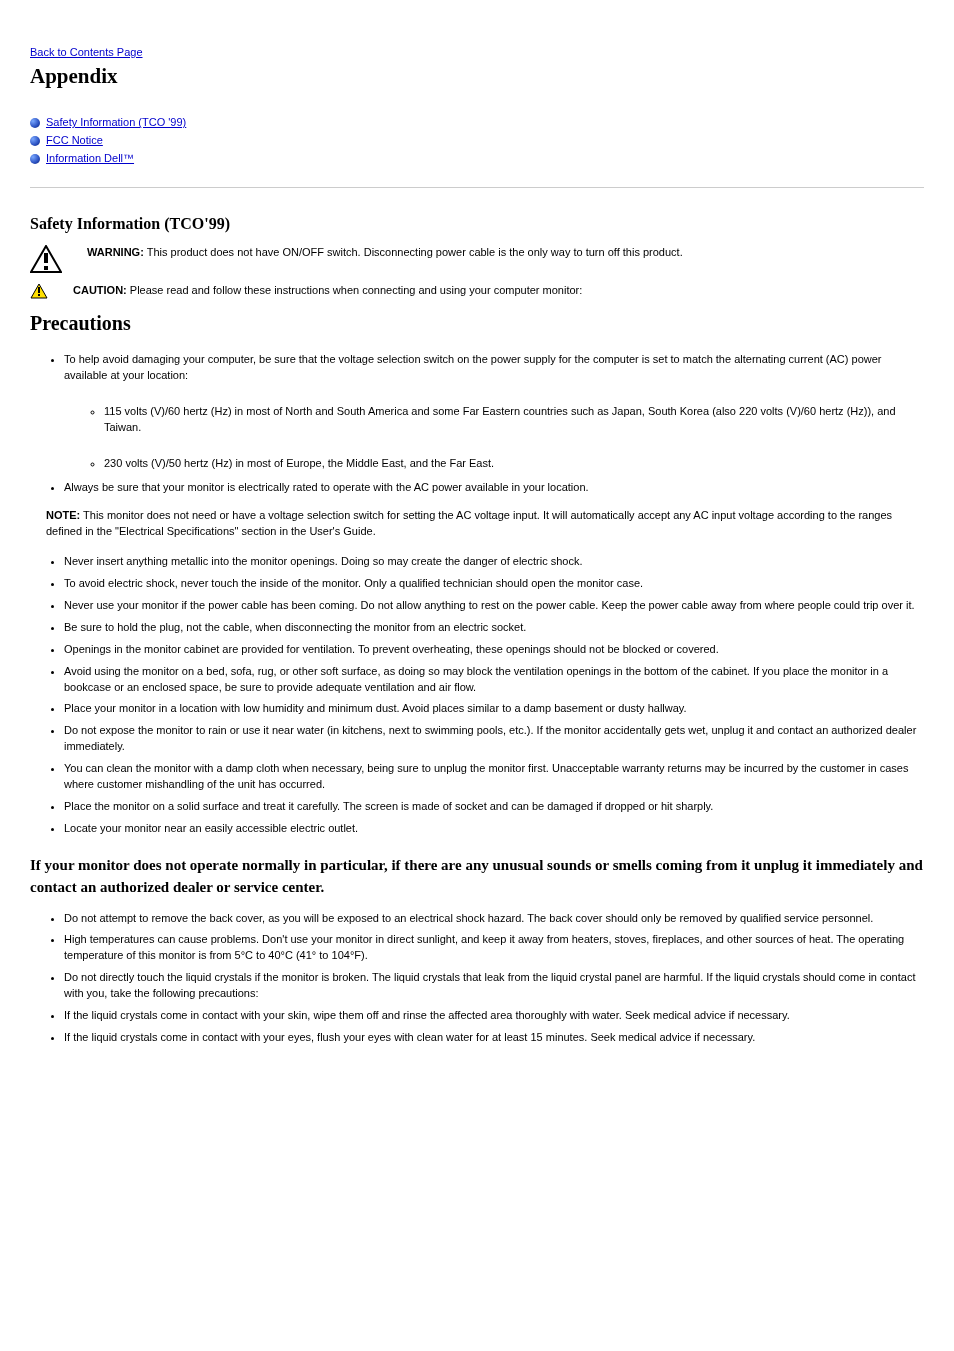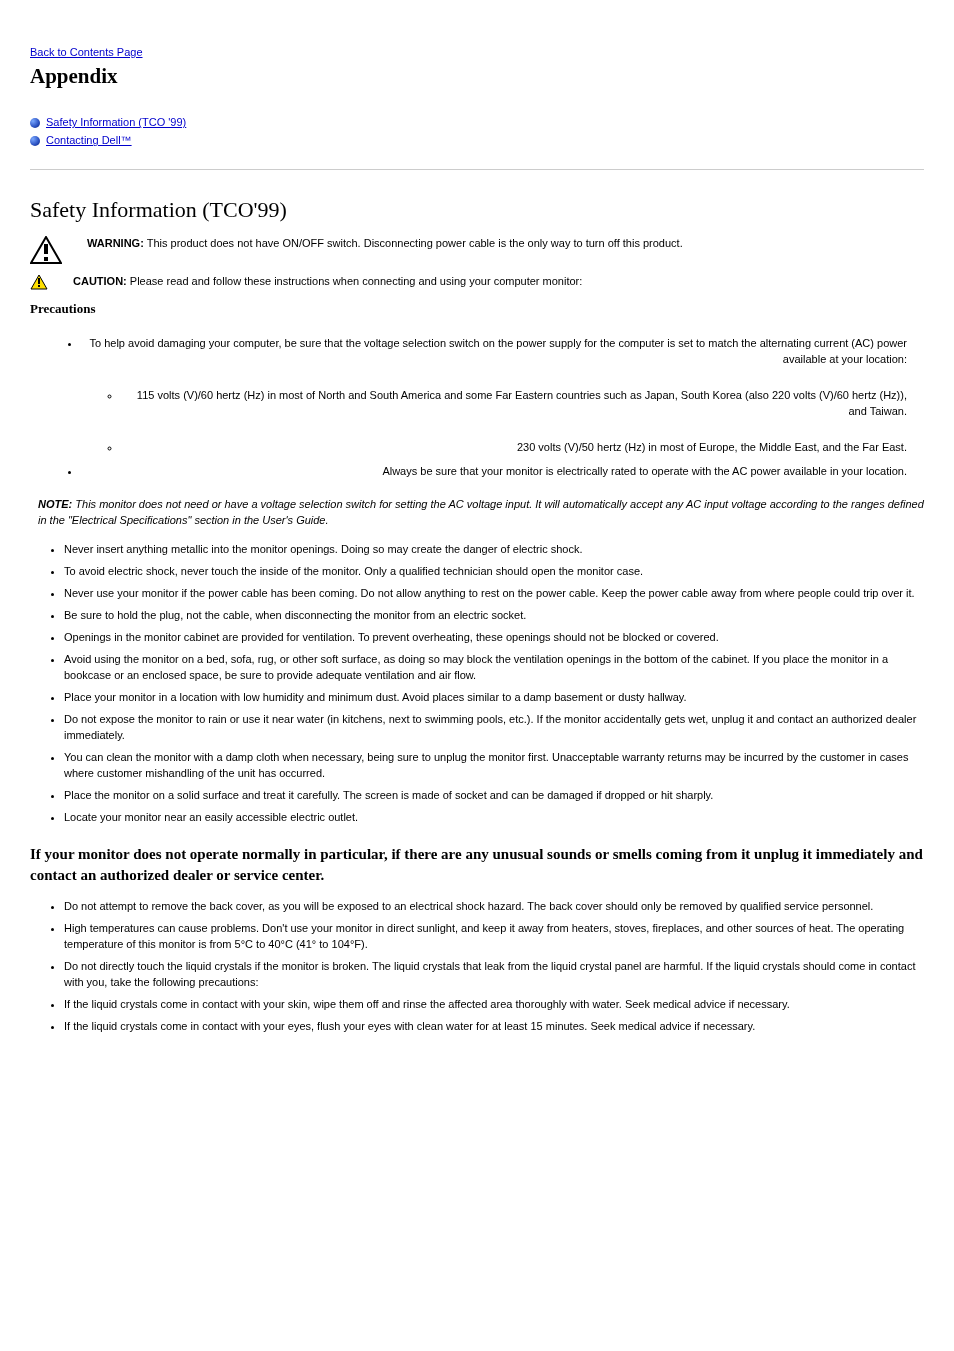--- a/index.html
+++ b/index.html
@@ -112,6 +112,10 @@
   </li>
   <li>
     <span class="ball"></span>
+    <a href="#">FCC Notice</a>
+  </li>
+  <li>
+    <span class="ball"></span>
     <a href="#">Contacting Dell™</a>
   </li>
 </ul>

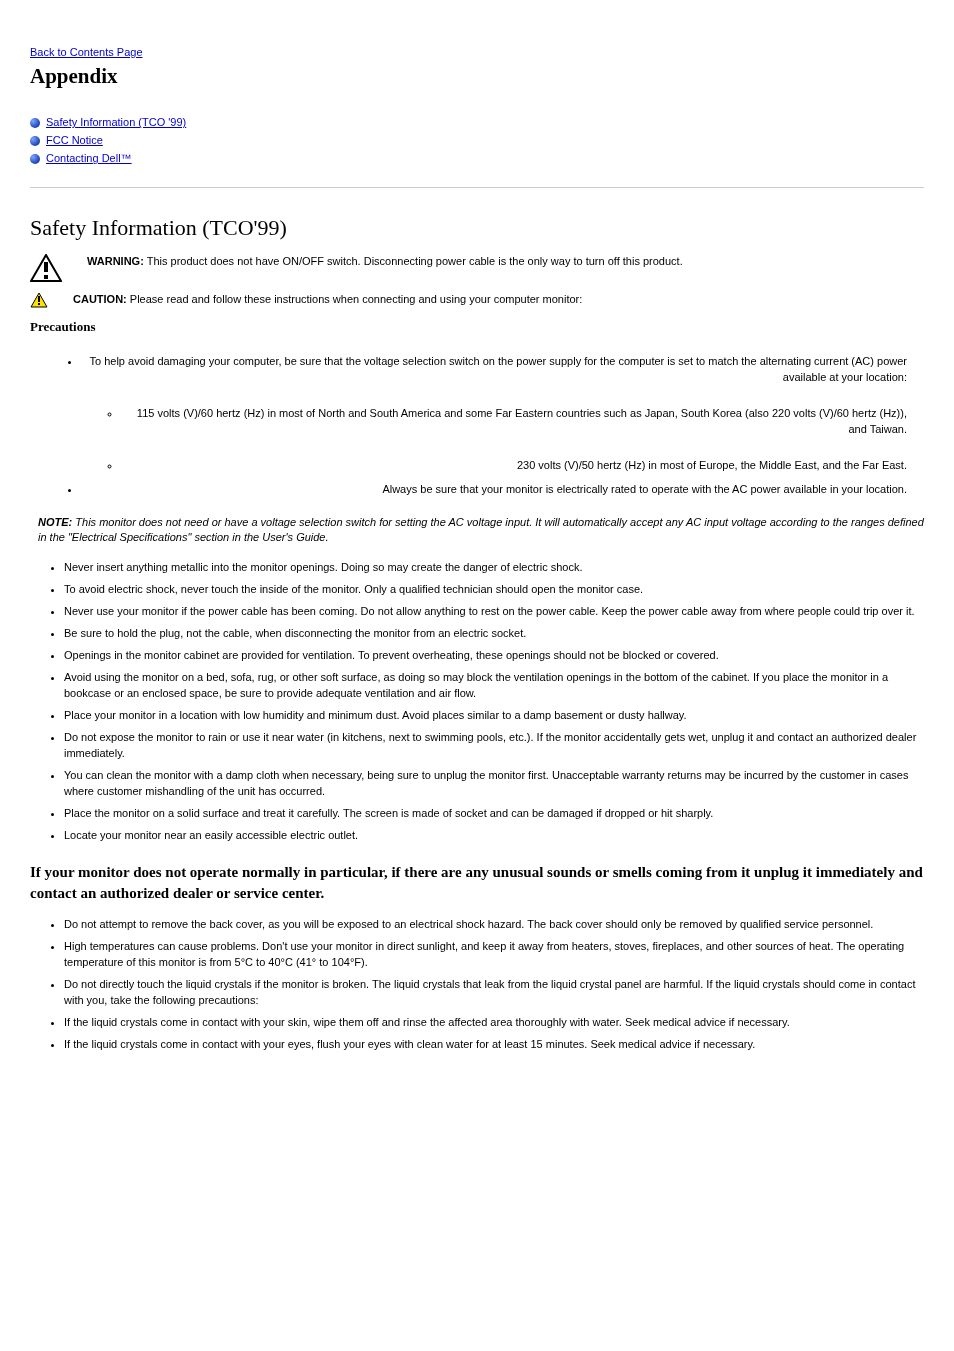--- a/index.html
+++ b/index.html
@@ -116,7 +116,7 @@
   </li>
   <li>
     <span class="ball"></span>
-    <a href="#">Contacting Dell™</a>
+    <a href="#">Information Dell™</a>
   </li>
 </ul>
 

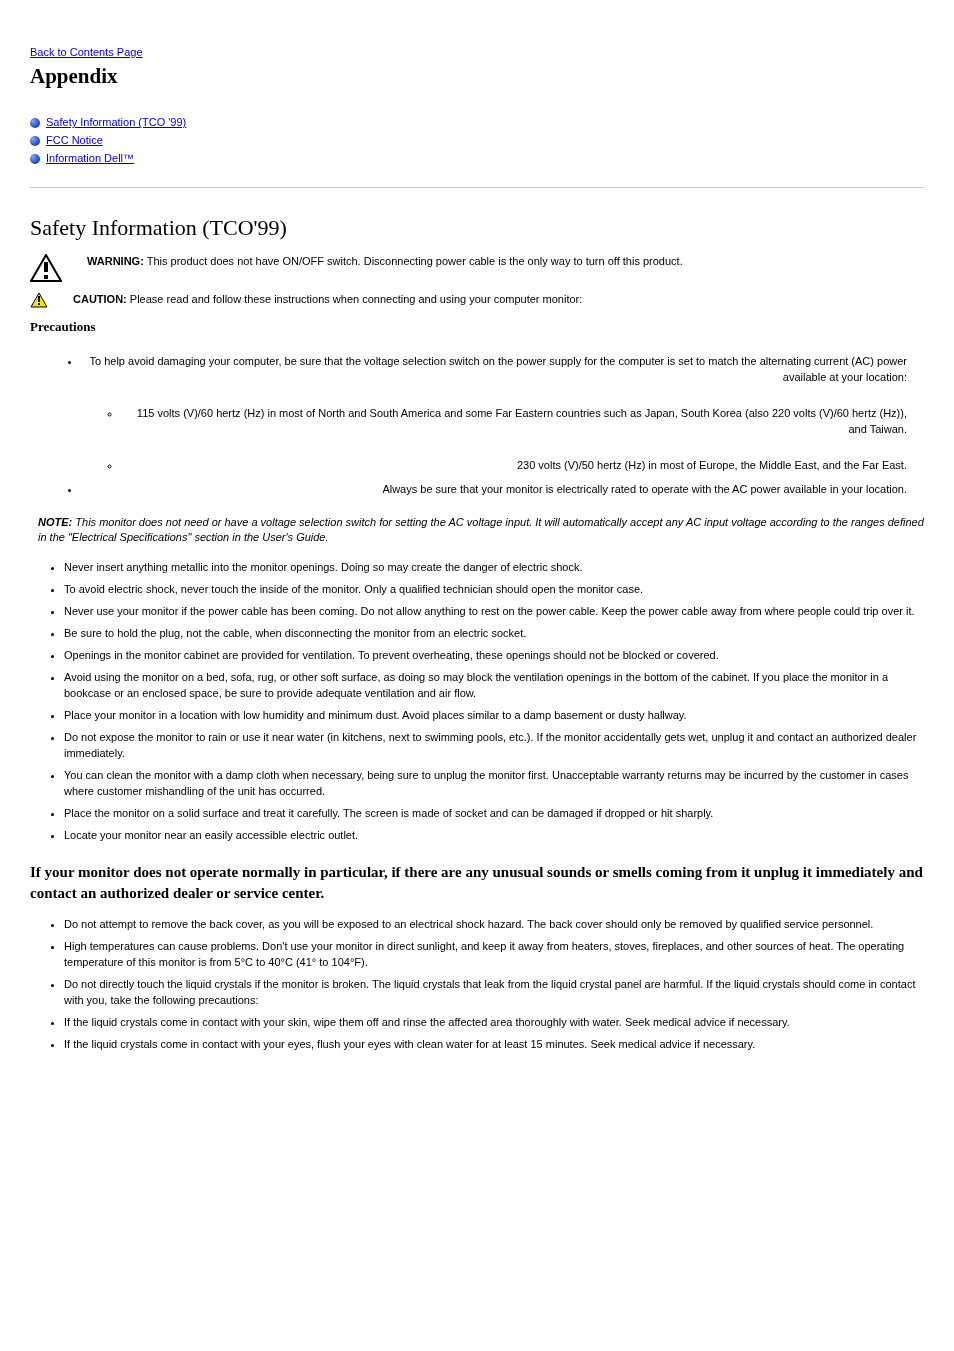--- a/index.html
+++ b/index.html
@@ -42,8 +42,8 @@
   hr.sep { border: none; border-top: 1px solid #ccc; margin: 10px 0 24px 0; }
   h2.anchor {
     font-family: "Times New Roman", Times, serif;
-    font-size: 22px;
-    font-weight: normal;
+    font-size: 16px;
+    font-weight: bold;
     margin: 6px 0 6px 0;
   }
   .alert-row {

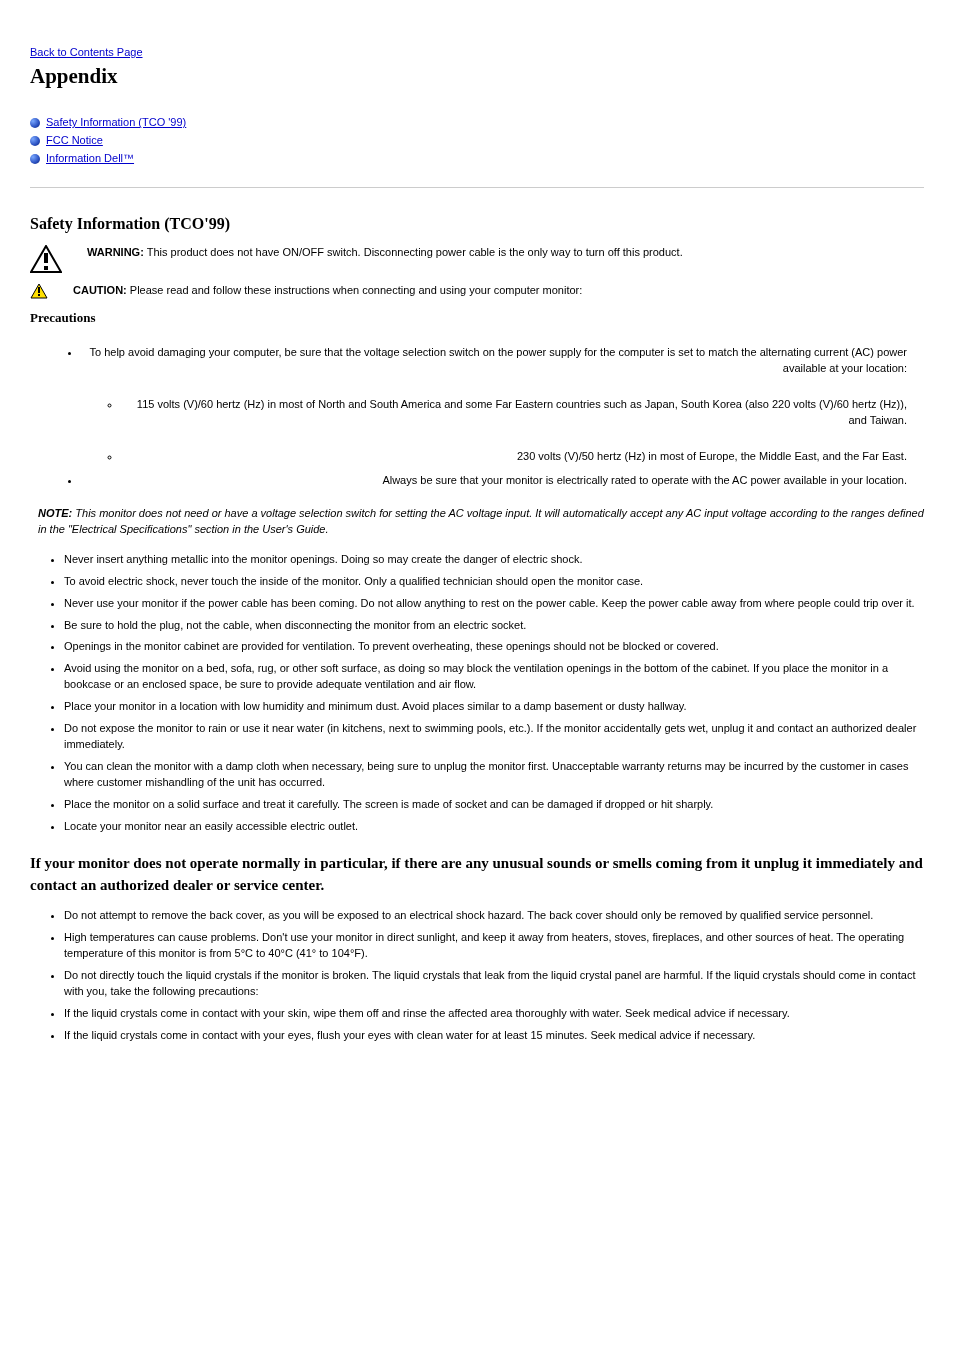--- a/index.html
+++ b/index.html
@@ -66,7 +66,7 @@
   .alert-text b { font-weight: bold; }
   .precautions-title {
     font-family: "Times New Roman", Times, serif;
-    font-size: 13px;
+    font-size: 20px;
     font-weight: bold;
     margin: 6px 0 14px 0;
   }

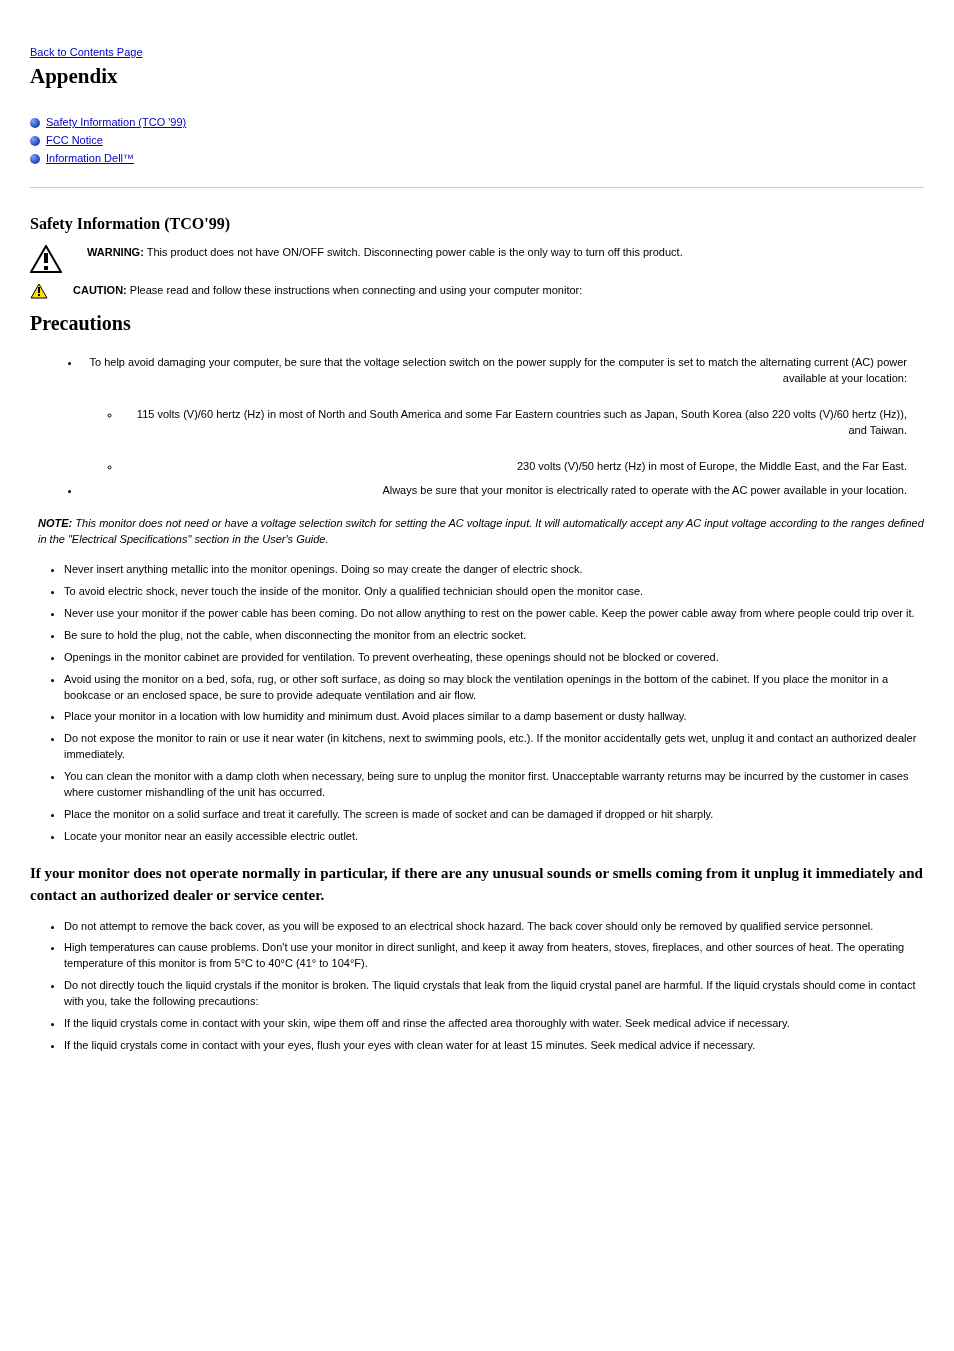--- a/index.html
+++ b/index.html
@@ -73,8 +73,7 @@
   ul.top {
     list-style: disc;
     padding-left: 34px;
-    margin: 17px;
-    text-align: right;
+    margin: 0;
   }
   ul.top > li { margin-bottom: 6px; }
   ul.nested {

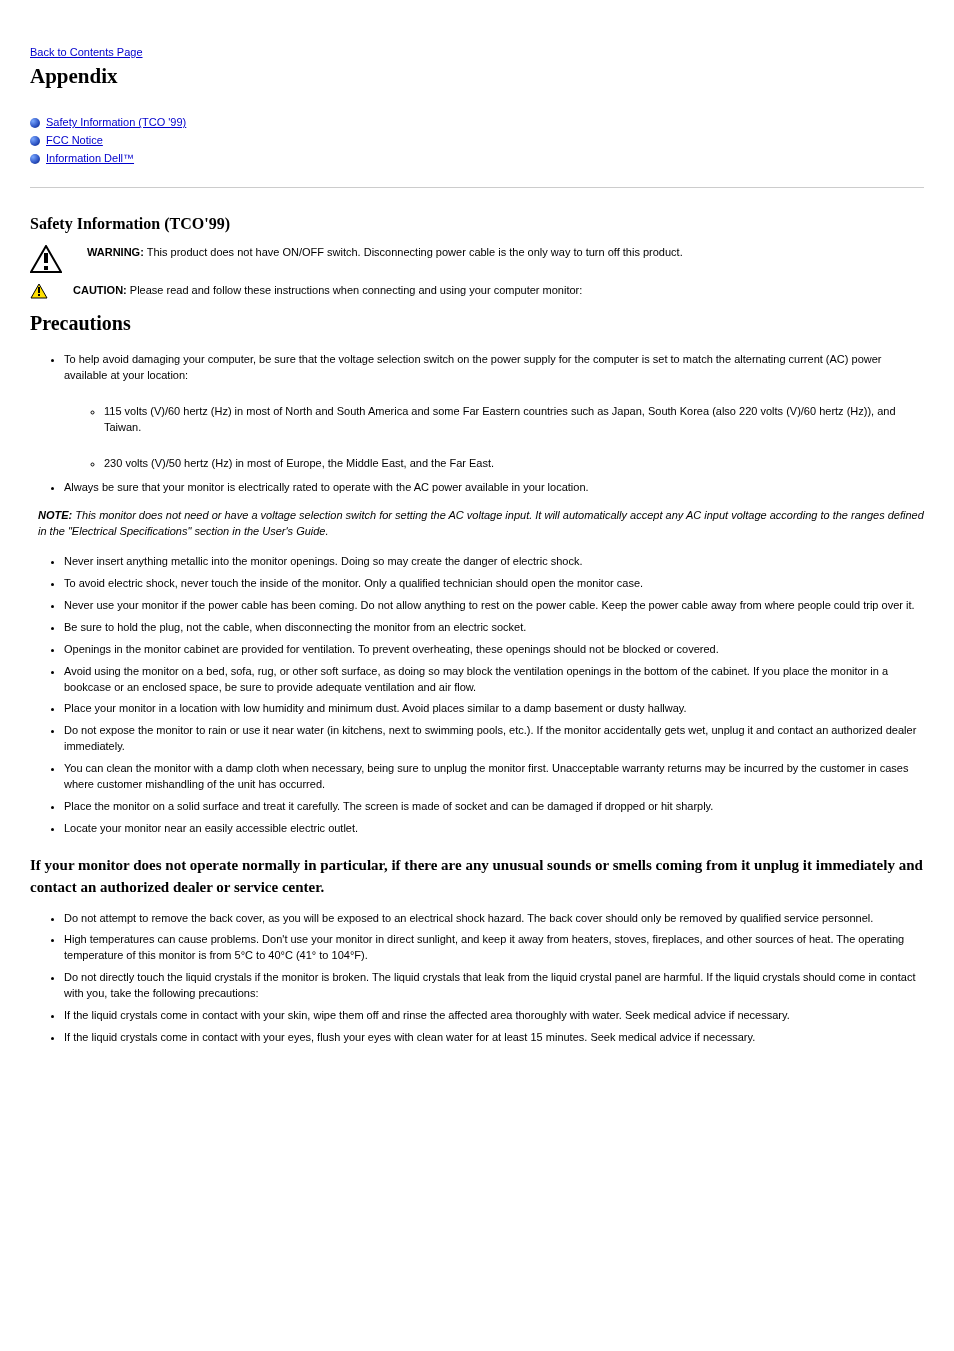--- a/index.html
+++ b/index.html
@@ -162,7 +162,7 @@
   <li>Always be sure that your monitor is electrically rated to operate with the AC power available in your location.</li>
 </ul>
 
-<p class="para" style="margin: 12px 0 14px 8px; padding-left:0;font-style:italic;">
+<p class="para" style="margin: 12px 0 14px 16px; padding-left:0;">
   <b>NOTE:</b>
   <span>This monitor does not need or have a voltage selection switch for setting the AC voltage input. It will automatically accept any AC input voltage according to the ranges defined in the "Electrical Specifications" section in the User's Guide.</span>
 </p>

